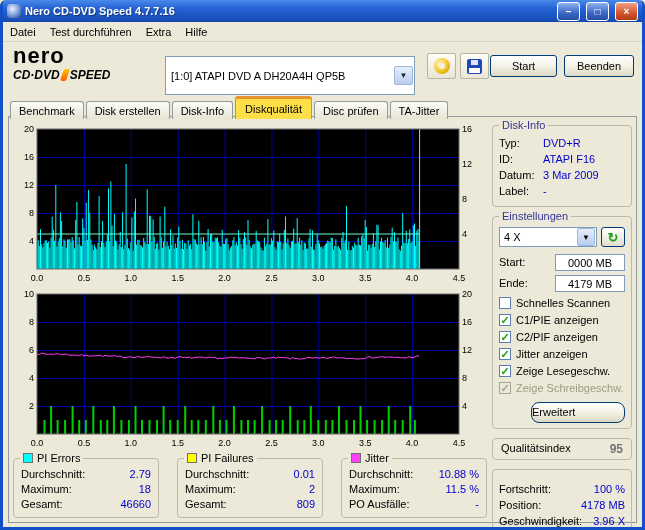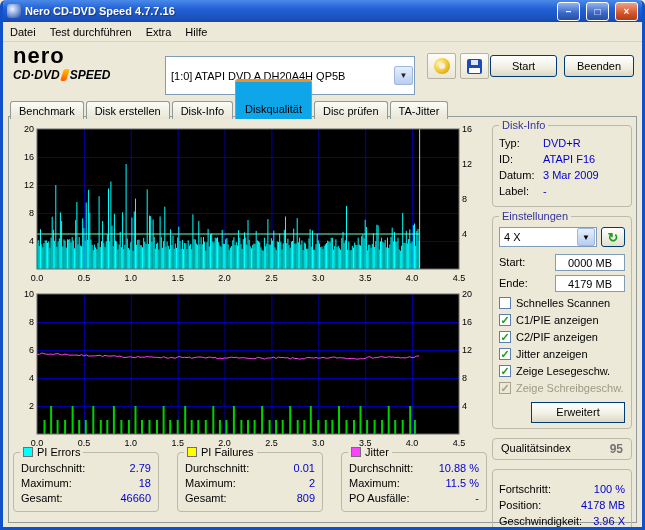--- a/index.html
+++ b/index.html
@@ -49,7 +49,7 @@
   .tabsrow{display:flex;align-items:flex-end;height:24px;padding:0 0 0 7px;position:relative;z-index:2}
   .tab{border:1px solid #919b9c;border-bottom:none;border-radius:3px 3px 0 0;margin-right:2px;
        padding:3px 8px 2px;background:linear-gradient(180deg,#fcfcf7,#e8e5d4);position:relative;top:1px;cursor:default}
-  .tab.active{background:#0ea5e9;border-top:3px solid #e6932c;padding:21px 9px 4px;top:1px;z-index:3}
+  .tab.active{background:#fde047;border-top:3px solid #e6932c;padding:4px 9px 4px;top:1px;z-index:3}
   
   .panel{position:absolute;left:5px;right:5px;top:116px;bottom:4px;border:1px solid #919b9c;background:#ece9d8;
          display:flex;gap:5px;padding:6px 2px 4px 4px;box-sizing:border-box}

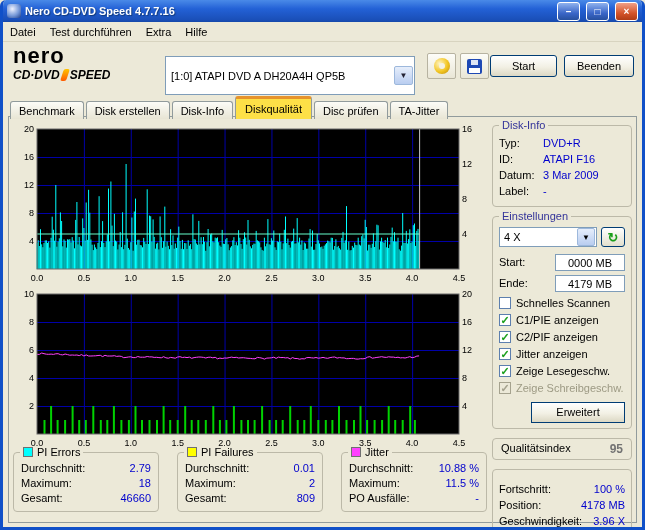--- a/index.html
+++ b/index.html
@@ -81,8 +81,8 @@
   .cbrow.disabled .cb{border-color:#a5a28e;background:#ece9d8}
   .cbrow.disabled .mark{color:#a5a28e}
   .advrow{text-align:right;margin-top:6px}
-  .advbtn{display:inline-block;width:94px;height:21px;line-height:19px;box-sizing:border-box;text-align:center;
-          border:1px solid #003c74;border-radius:0;background:linear-gradient(180deg,#fff,#f2f0e4 55%,#dcd8c4)}
+  .advbtn{display:inline-block;width:94px;height:21px;line-height:19px;box-sizing:border-box;text-align:left;
+          border:1px solid #003c74;border-radius:8px;background:linear-gradient(180deg,#fff,#f2f0e4 55%,#dcd8c4)}
   .qbox{border:1px solid #bcb9a8;border-radius:4px;display:flex;justify-content:space-between;
         padding:3px 8px;margin-bottom:9px}
   .qval{color:#737373;font-weight:bold;font-size:12px}

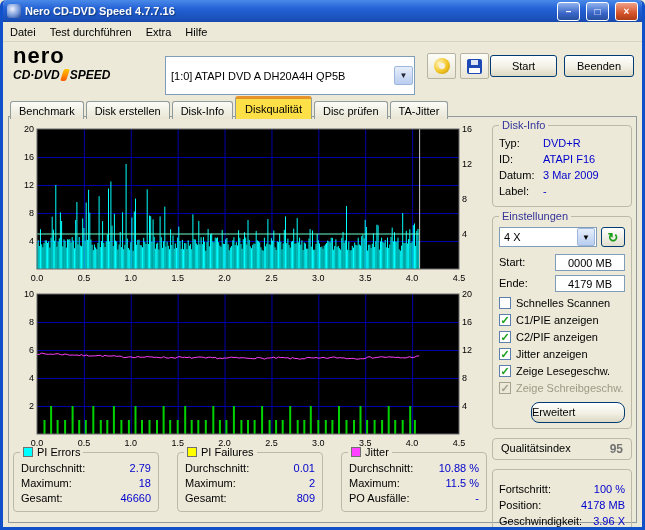--- a/index.html
+++ b/index.html
@@ -88,7 +88,7 @@
   .qval{color:#737373;font-weight:bold;font-size:12px}
   .prow{display:flex;justify-content:space-between;align-items:center;height:15px;margin:1px 0}
   
-  .statsrow{display:flex;gap:18px;margin-top:2px}
+  .statsrow{display:flex;gap:18px;margin-top:8px}
   .statbox{flex:1;border:1px solid #bcb9a8;border-radius:4px;position:relative;padding:9px 7px 4px}
   .stitle{position:absolute;top:-7px;left:6px;background:#ece9d8;padding:0 3px;display:flex;align-items:center;gap:4px}
   .swatch{width:8px;height:8px;border:1px solid #707070;display:inline-block}

